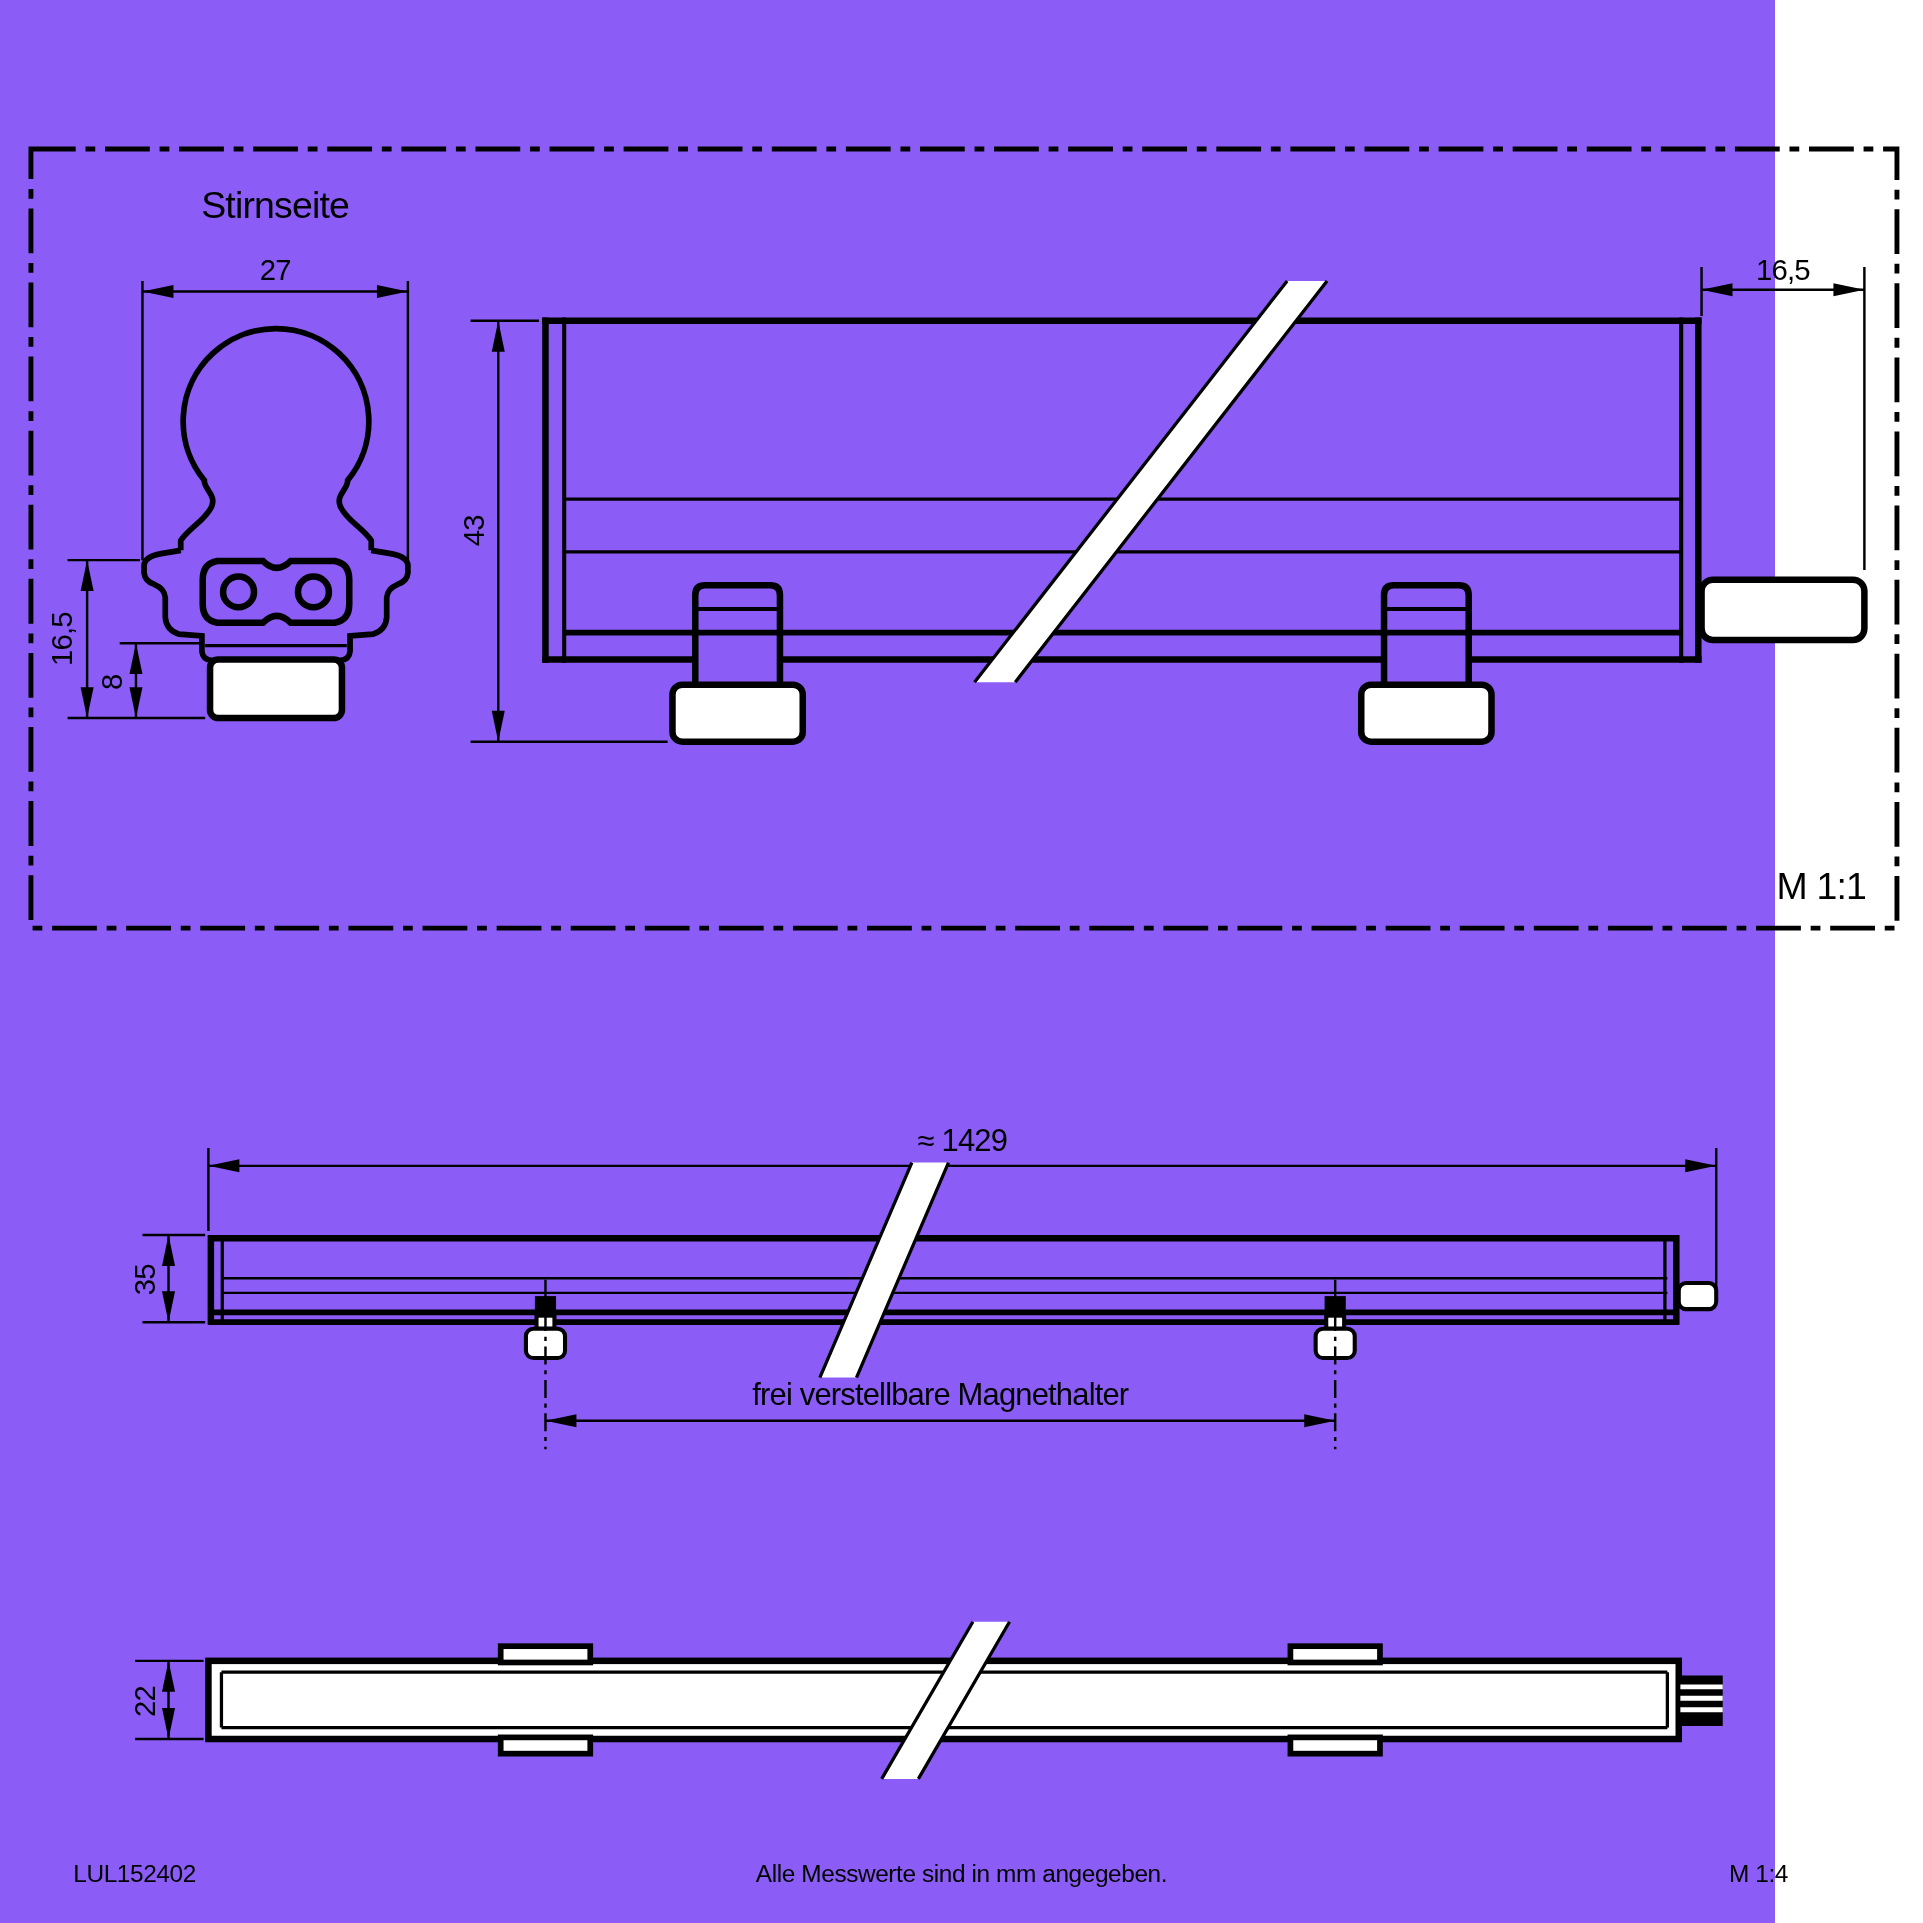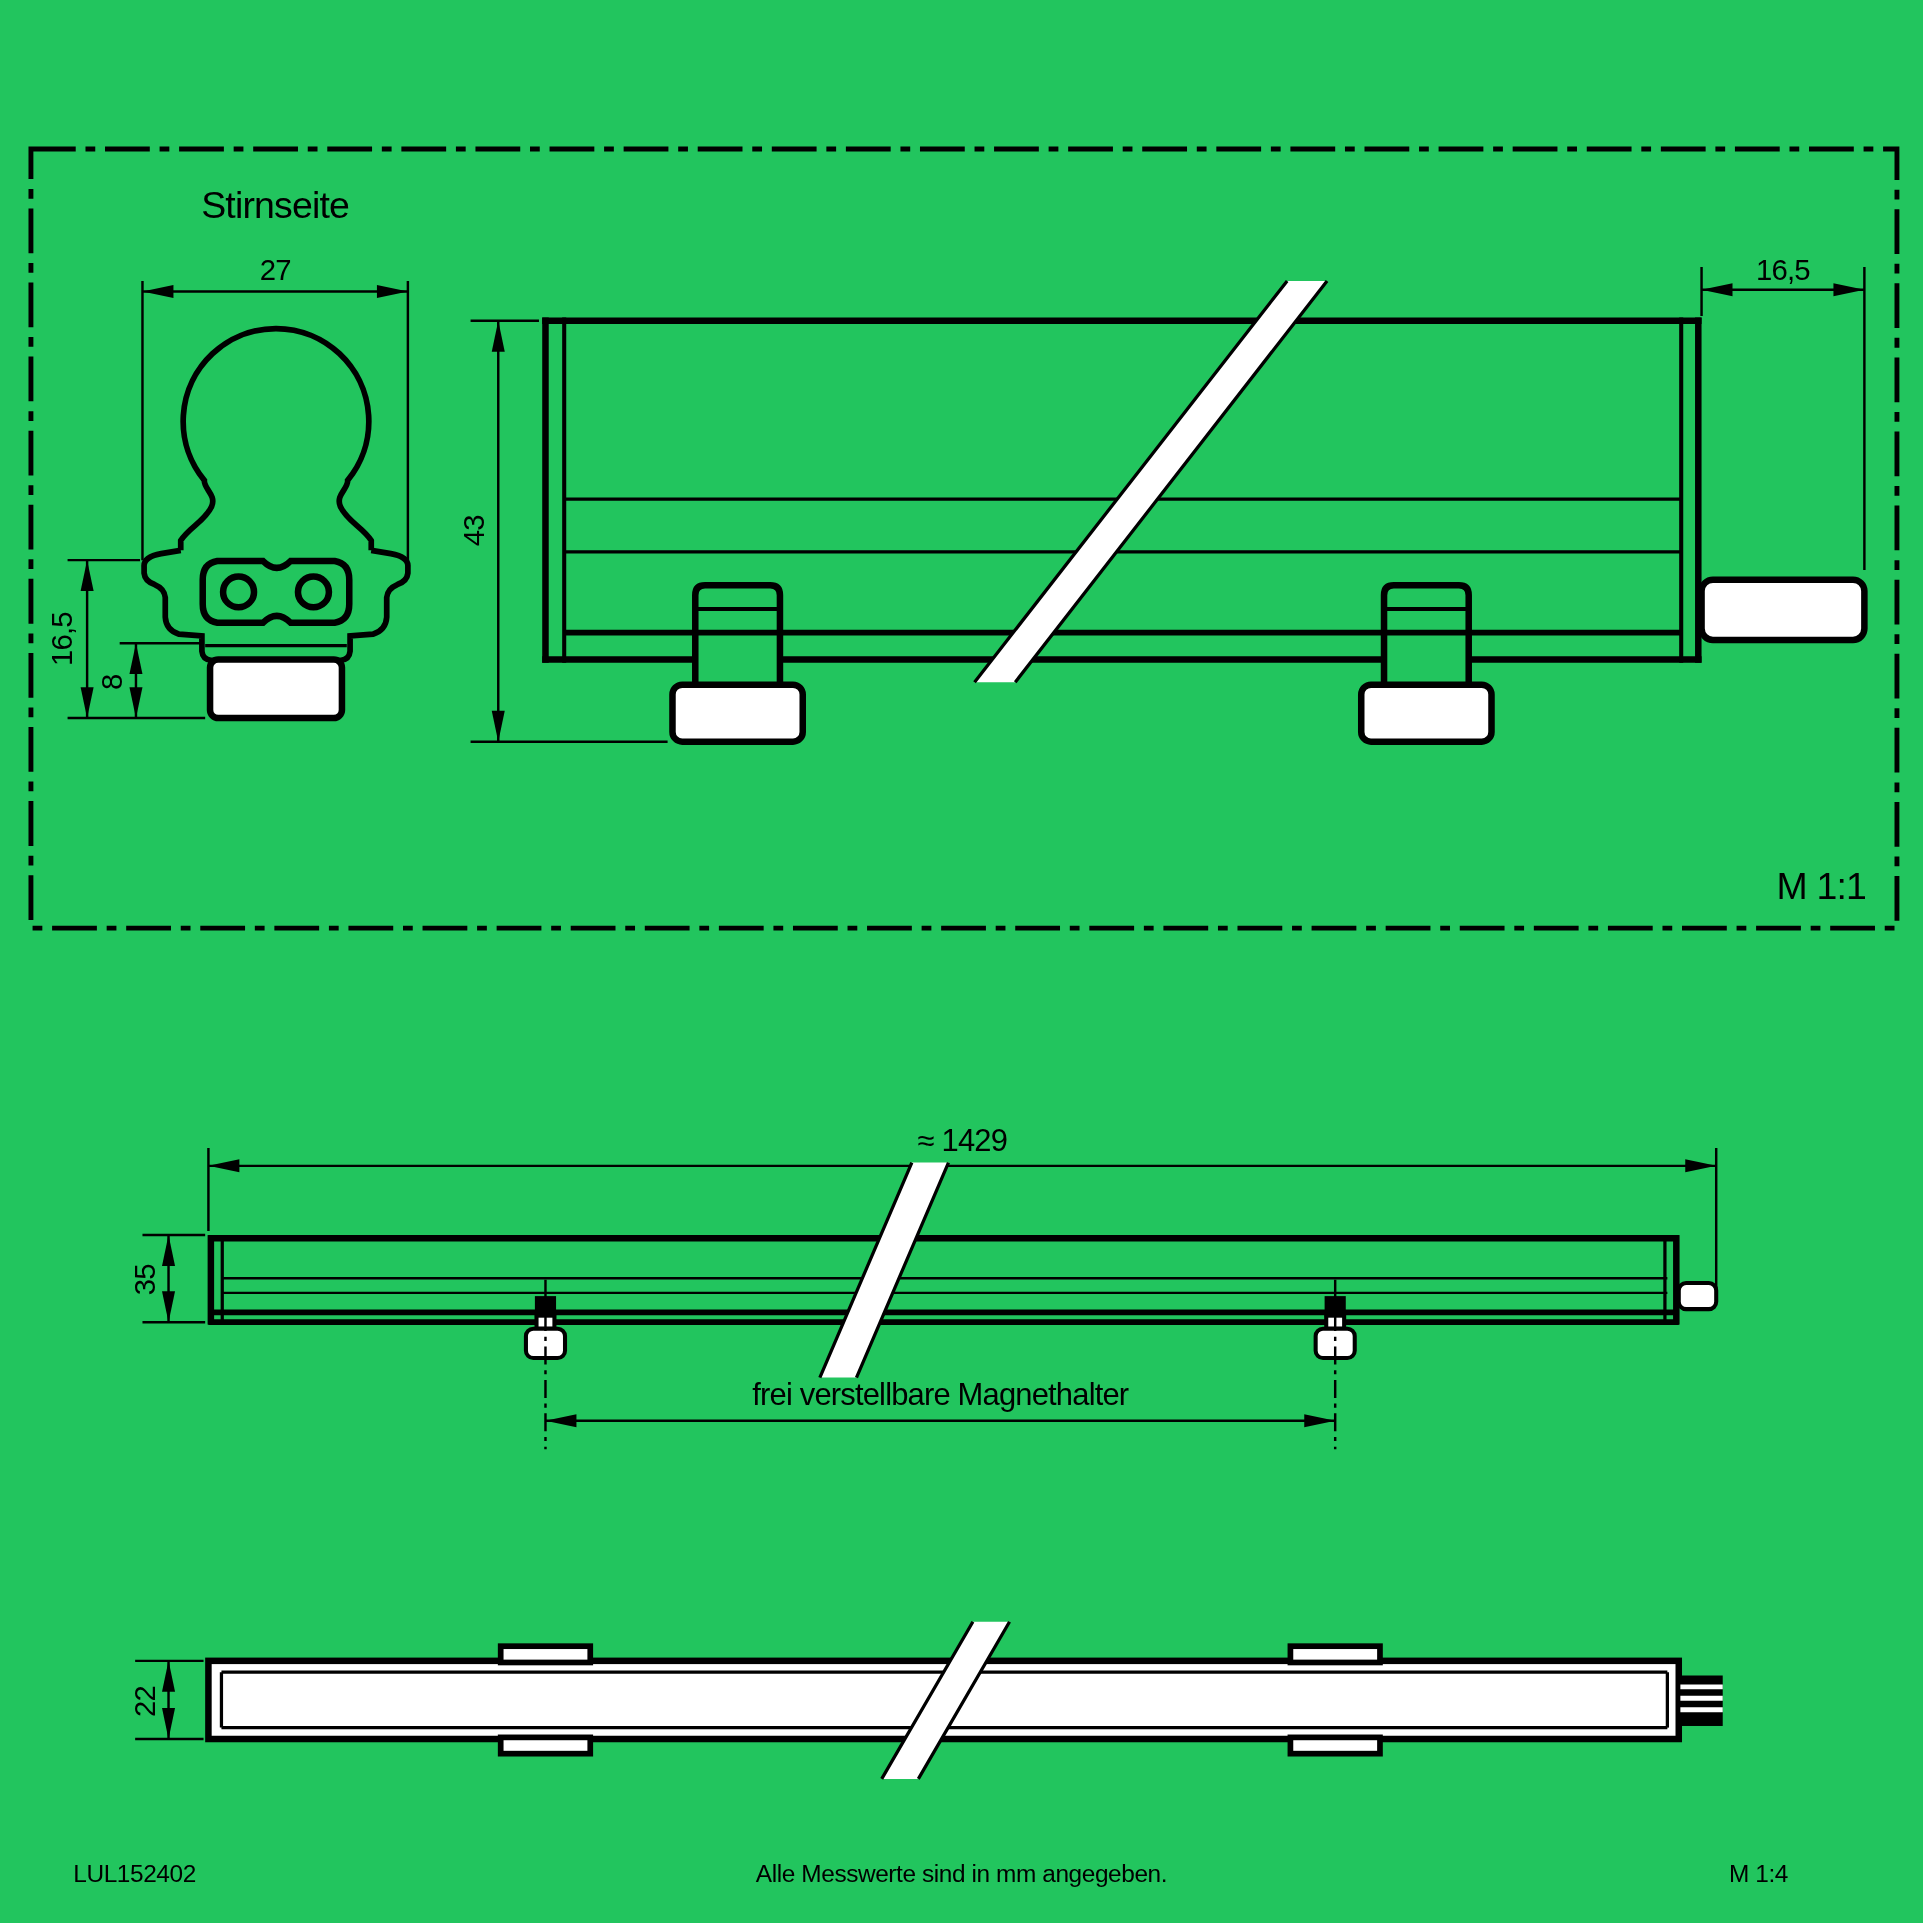--- a/index.html
+++ b/index.html
@@ -3,7 +3,7 @@
 <meta charset="utf-8">
 <style>
   html,body{margin:0;padding:0;background:#ffffff;}
-  .page{width:1923px;height:1923px;position:relative;background:#22c55e;}
+  .page{width:1775px;height:1923px;position:relative;background:#8b5cf6;}
   svg{display:block;}
   text{font-family:"Liberation Sans","DejaVu Sans",sans-serif;fill:#000;}
   .t-title{font-size:46px;letter-spacing:-1px;}

